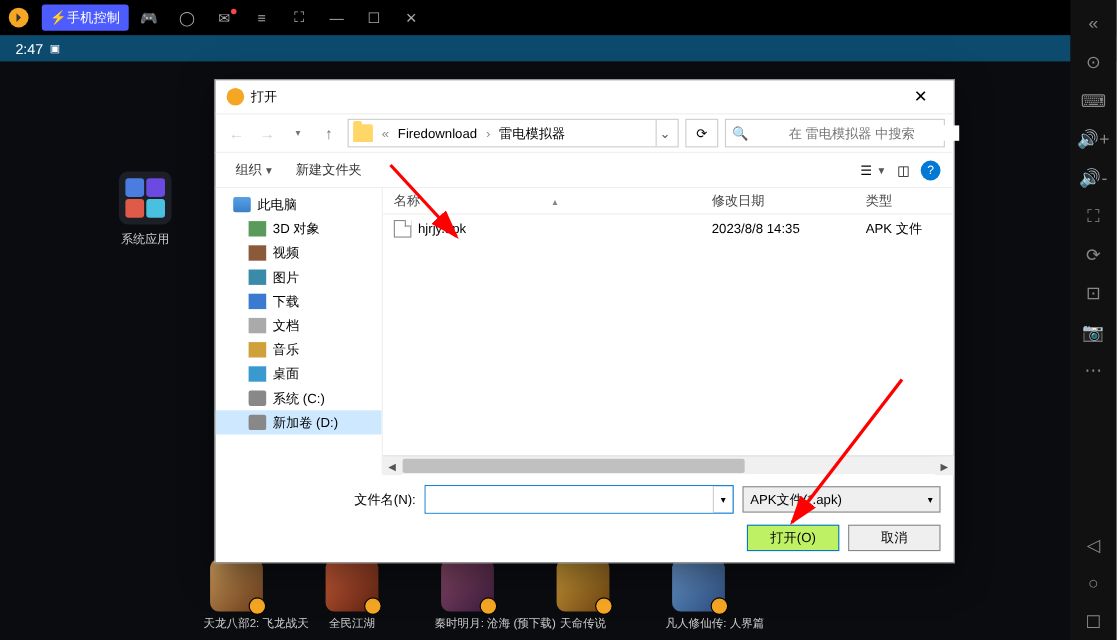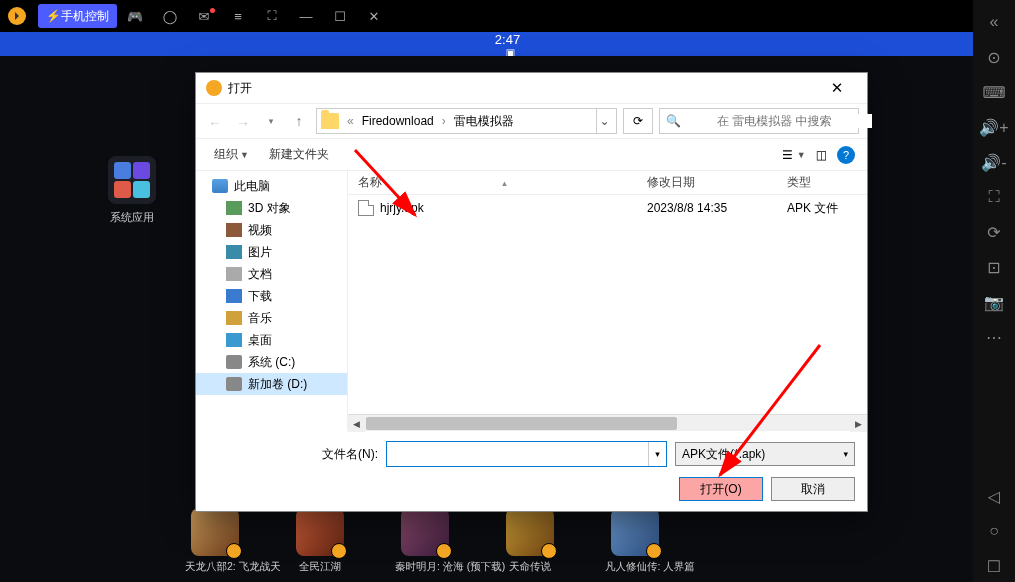--- a/index.html
+++ b/index.html
@@ -15,7 +15,7 @@
 .titlebar .dot::after { content: ''; position: absolute; top: 4px; right: 4px; width: 5px; height: 5px; background: #ff4444; border-radius: 50%; }
 
 
-.statusbar { height: 24px; background: #1d4ed8; display: flex; align-items: center; padding: 0 14px; color: #fff; font-size: 12px; flex-direction: column; }
+.statusbar { height: 24px; background: #0c4a6e; display: flex; align-items: center; padding: 0 14px; color: #fff; font-size: 12px; }
 .statusbar .time { font-weight: 500; font-size: 13px;}
 .statusbar .sb-right { margin-left: auto; display: flex; gap: 2px; align-items: center; }
 

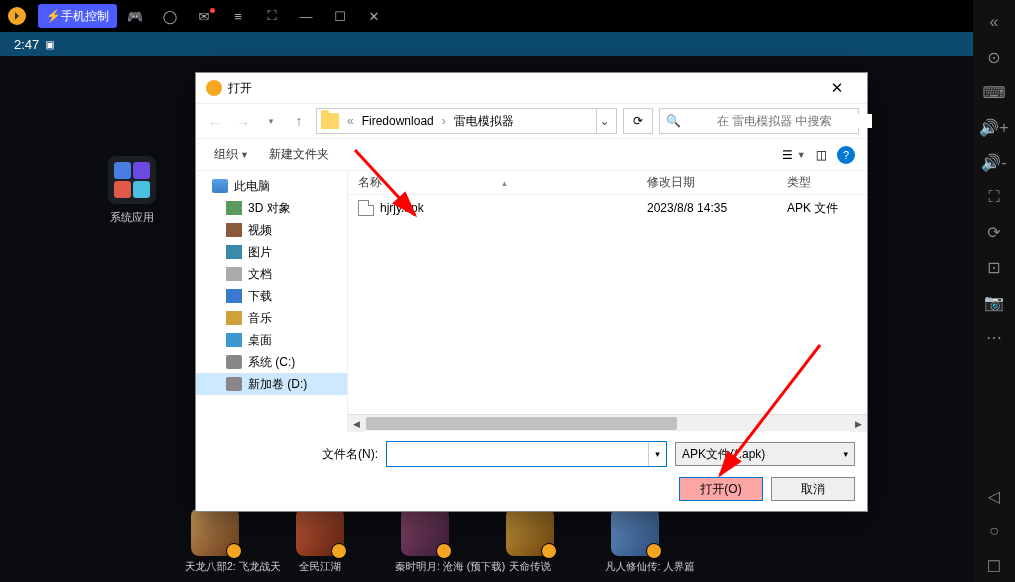--- a/index.html
+++ b/index.html
@@ -257,12 +257,12 @@
           <span>图片</span>
         </div>
       <div class="tree-item indent">
+          <span class="tree-icon" style="background:#3a7ad0;"></span>
+          <span>下载</span>
+        </div>
+      <div class="tree-item indent">
           <span class="tree-icon" style="background:#aaa;"></span>
           <span>文档</span>
-        </div>
-      <div class="tree-item indent">
-          <span class="tree-icon" style="background:#3a7ad0;"></span>
-          <span>下载</span>
         </div>
       <div class="tree-item indent">
           <span class="tree-icon" style="background:#d0a03a;"></span>

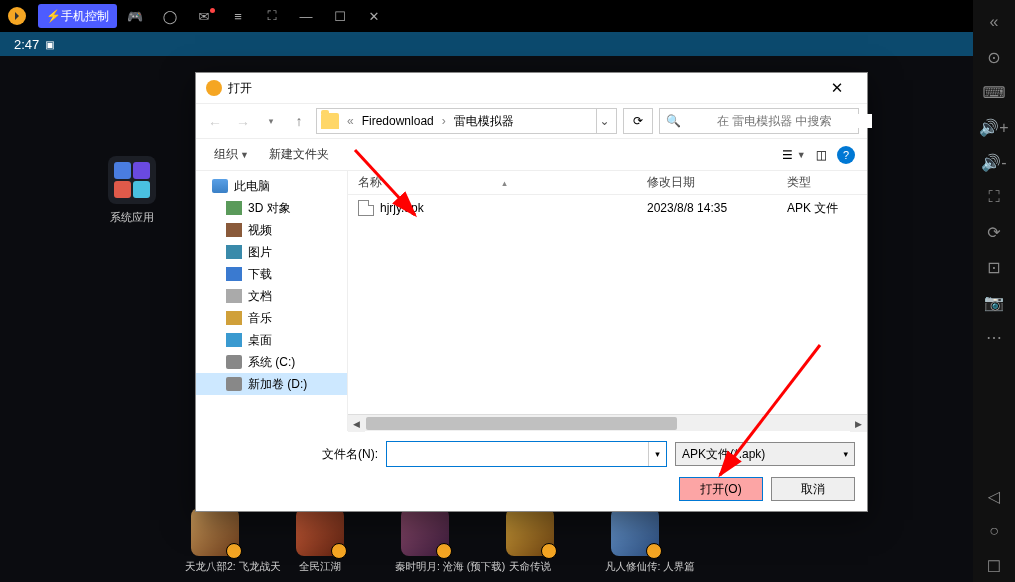--- a/index.html
+++ b/index.html
@@ -95,7 +95,7 @@
 .filter .fcaret { margin-left: auto; font-size: 9px;}
 .btn-row { display: flex; gap: 8px; justify-content: flex-end; }
 .action-btn { width: 84px; height: 24px; border: 1px solid #888; background: #efefef; cursor: pointer; font-size: 12px; }
-.action-btn.primary { border: 1.5px solid #0078d4; background: #fca5a5; }
+.action-btn.primary { border: 1.5px solid #0078d4; background: #bef264; }
 
 
 .arrow-red { position: absolute; pointer-events: none; }

